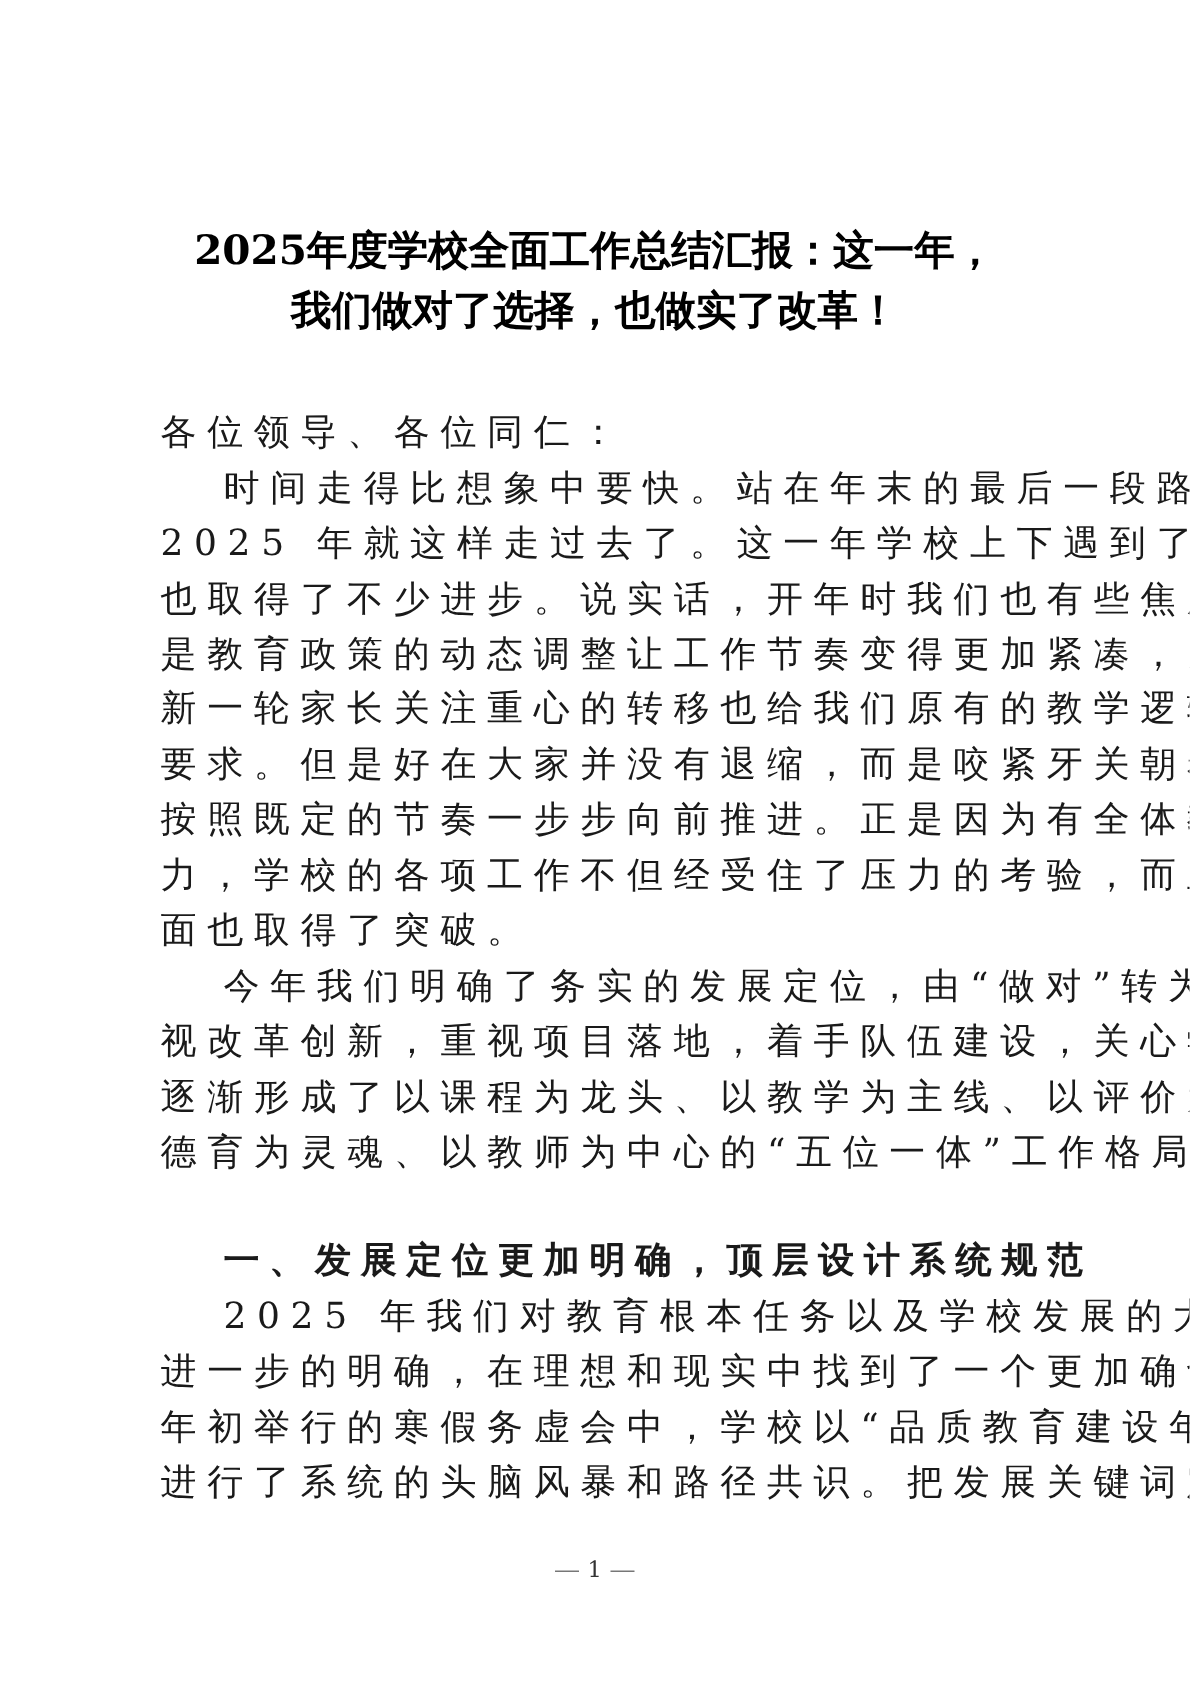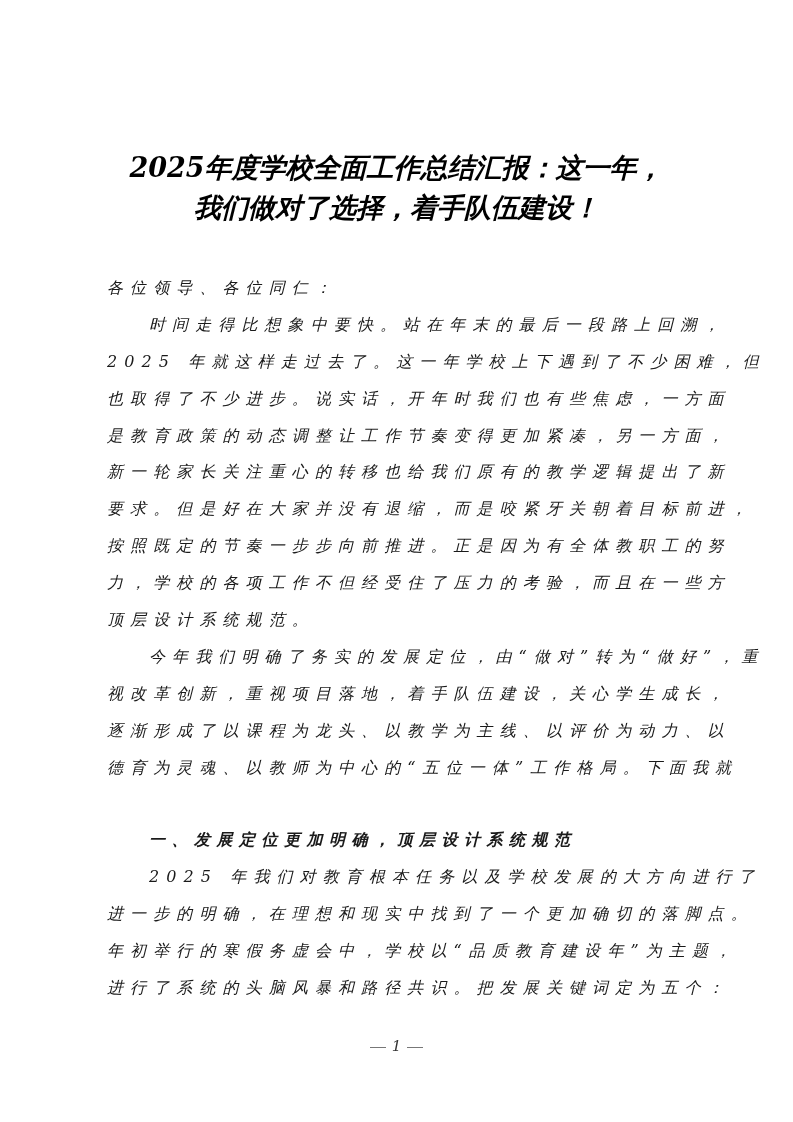--- a/index.html
+++ b/index.html
@@ -20,7 +20,6 @@
       left: 0; top: 0;
       width: 793px; height: 1122px;
       background: #ffffff;
-      font-style: italic;
     }
     .title {
       position: absolute;

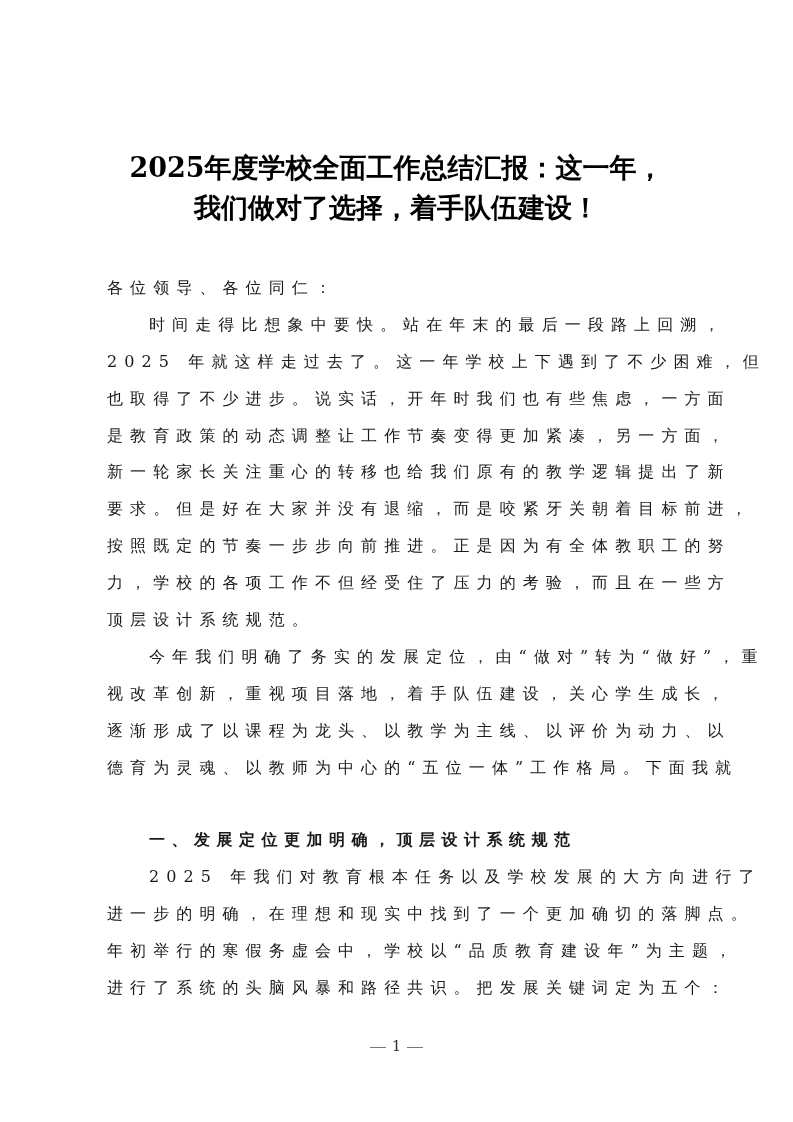--- a/index.html
+++ b/index.html
@@ -69,7 +69,7 @@
 
   <div class="title">
     <span class="tline">2025年度学校全面工作总结汇报：这一年，</span>
-    <span class="tline">我们做对了选择，着手队伍建设！</span>
+    <span class="tline">我们做对了选择，也做实了改革！</span>
   </div>
 
   <div class="body">

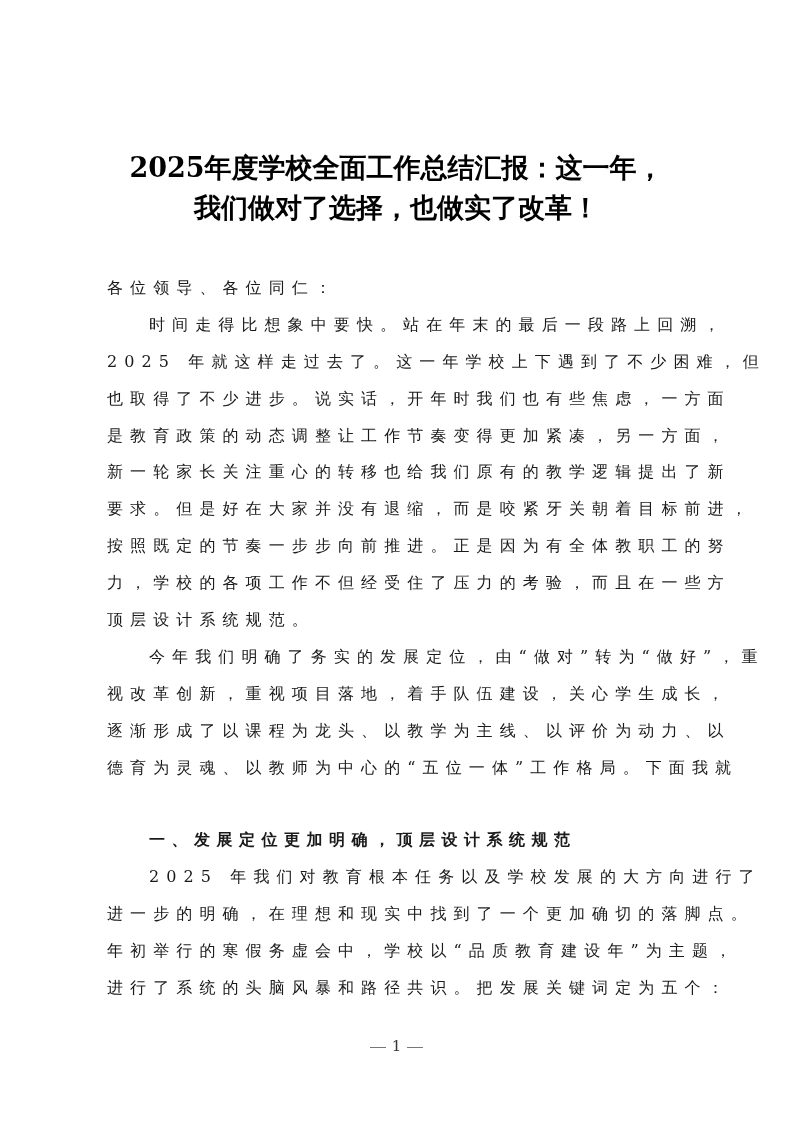--- a/index.html
+++ b/index.html
@@ -45,7 +45,7 @@
       display: block;
       height: 36.9px;
       line-height: 36.9px;
-      font-size: 16px;
+      font-size: 24px;
       white-space: nowrap;
       letter-spacing: 7.1px;
       color: #1a1a1a;

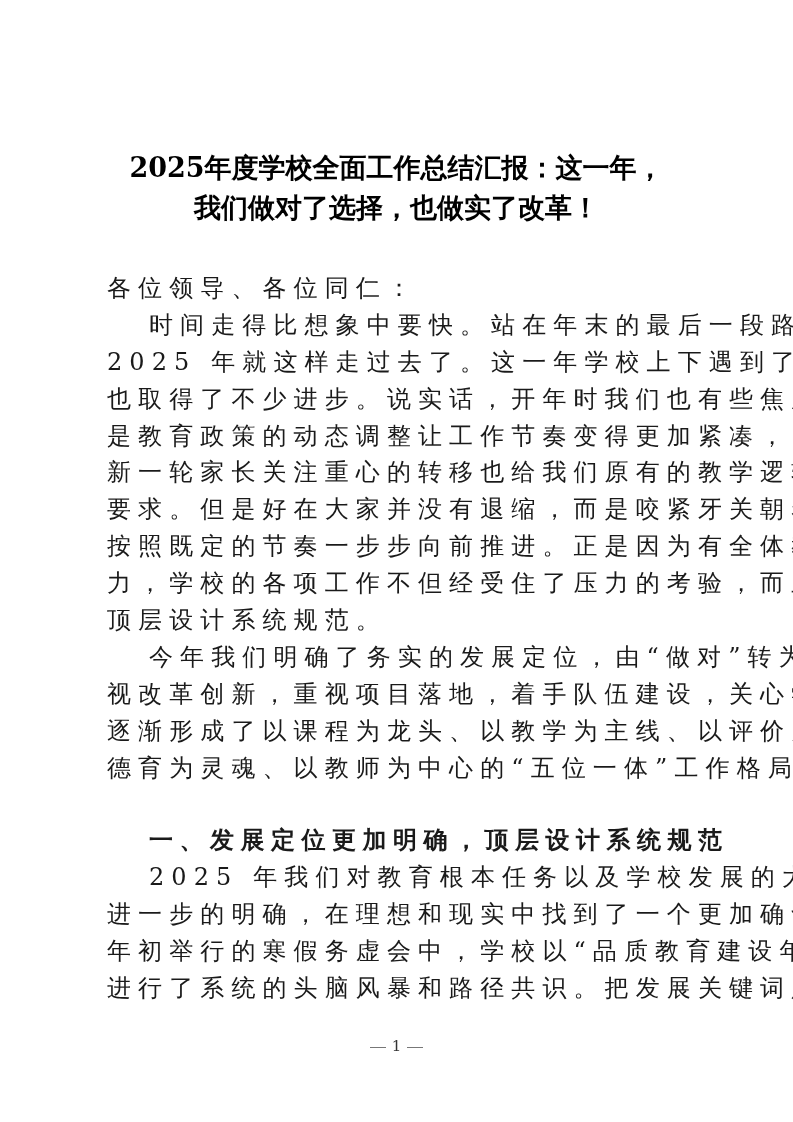--- a/index.html
+++ b/index.html
@@ -84,7 +84,7 @@
       <span class="line">要求。但是好在大家并没有退缩，而是咬紧牙关朝着目标前进，</span>
       <span class="line">按照既定的节奏一步步向前推进。正是因为有全体教职工的努</span>
       <span class="line">力，学校的各项工作不但经受住了压力的考验，而且在一些方</span>
-      <span class="line">顶层设计系统规范。</span>
+      <span class="line">面也取得了突破。</span>
     </div>
 
     <div>

